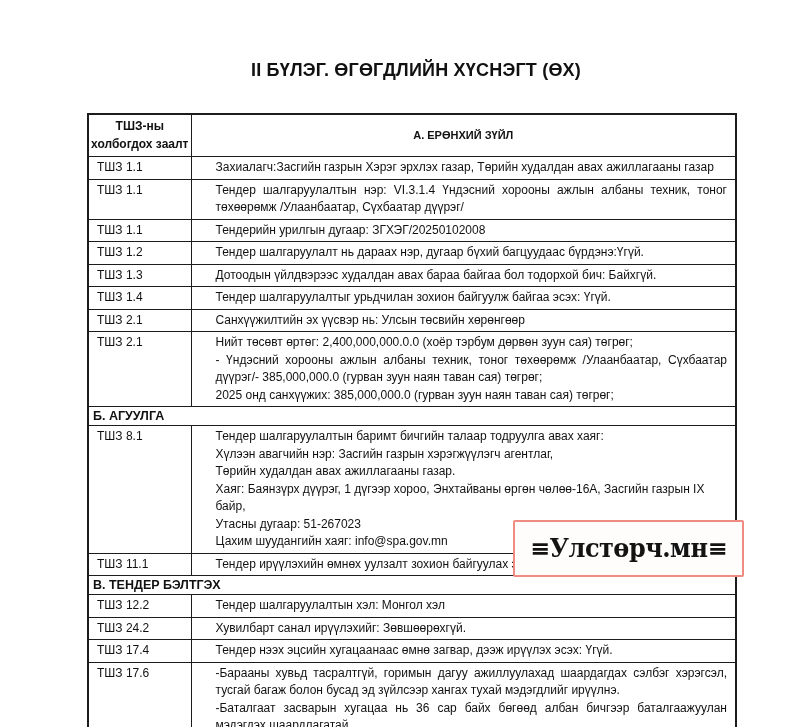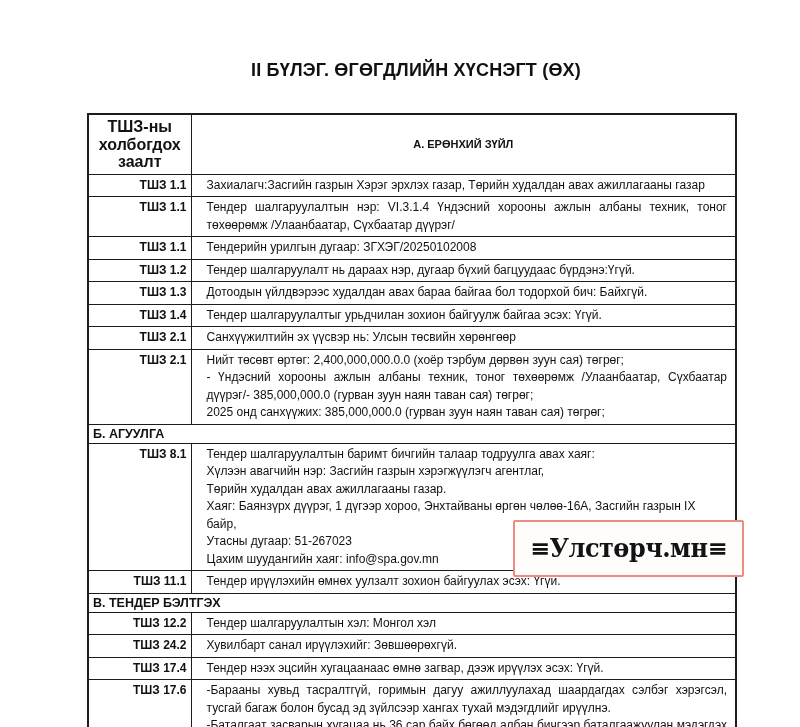--- a/index.html
+++ b/index.html
@@ -40,7 +40,7 @@
     font-weight:bold;
     text-align:center;
     padding:3px 2px;
-    font-size:16px;
+    font-size:12px;
   }
   th.main-head {
     font-weight:bold;

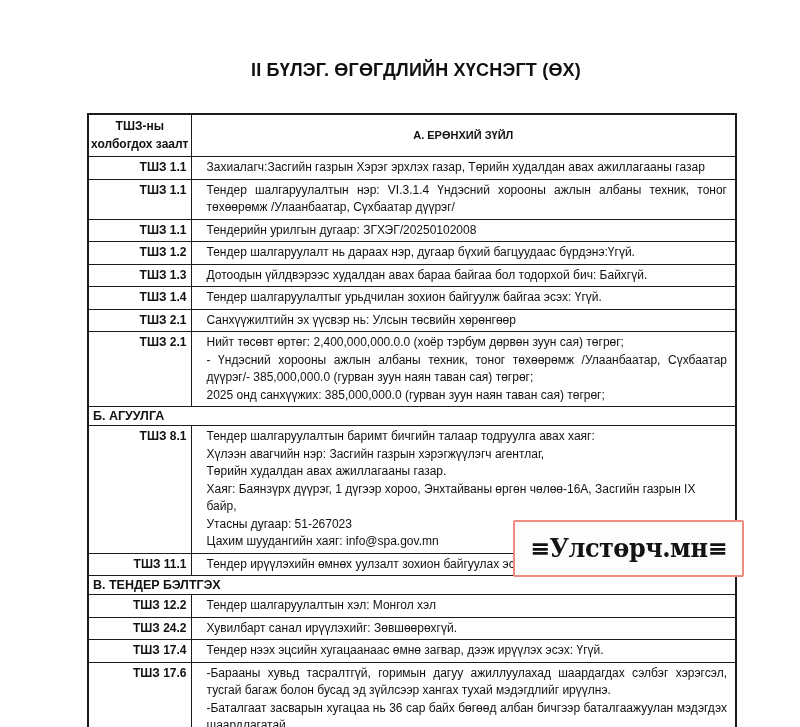--- a/index.html
+++ b/index.html
@@ -50,10 +50,9 @@
     padding:3px 6px;
   }
   td.ref-cell {
-    font-weight:bold;
+    font-weight:normal;
     padding:2px 4px 2px 8px;
     white-space:nowrap;
-    text-align:right;
   }
   td.content-cell {
     padding:2px 8px 2px 15px;

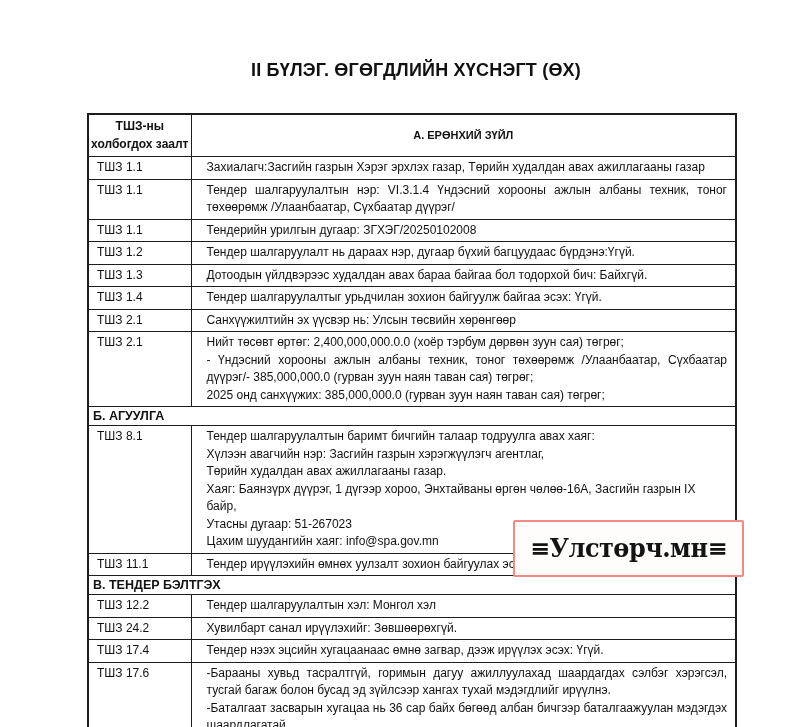--- a/index.html
+++ b/index.html
@@ -55,7 +55,7 @@
     white-space:nowrap;
   }
   td.content-cell {
-    padding:2px 8px 2px 15px;
+    padding:2px 8px 2px 24px;
   }
   td.content-cell.justify div { text-align:justify; }
   td.section-cell {

